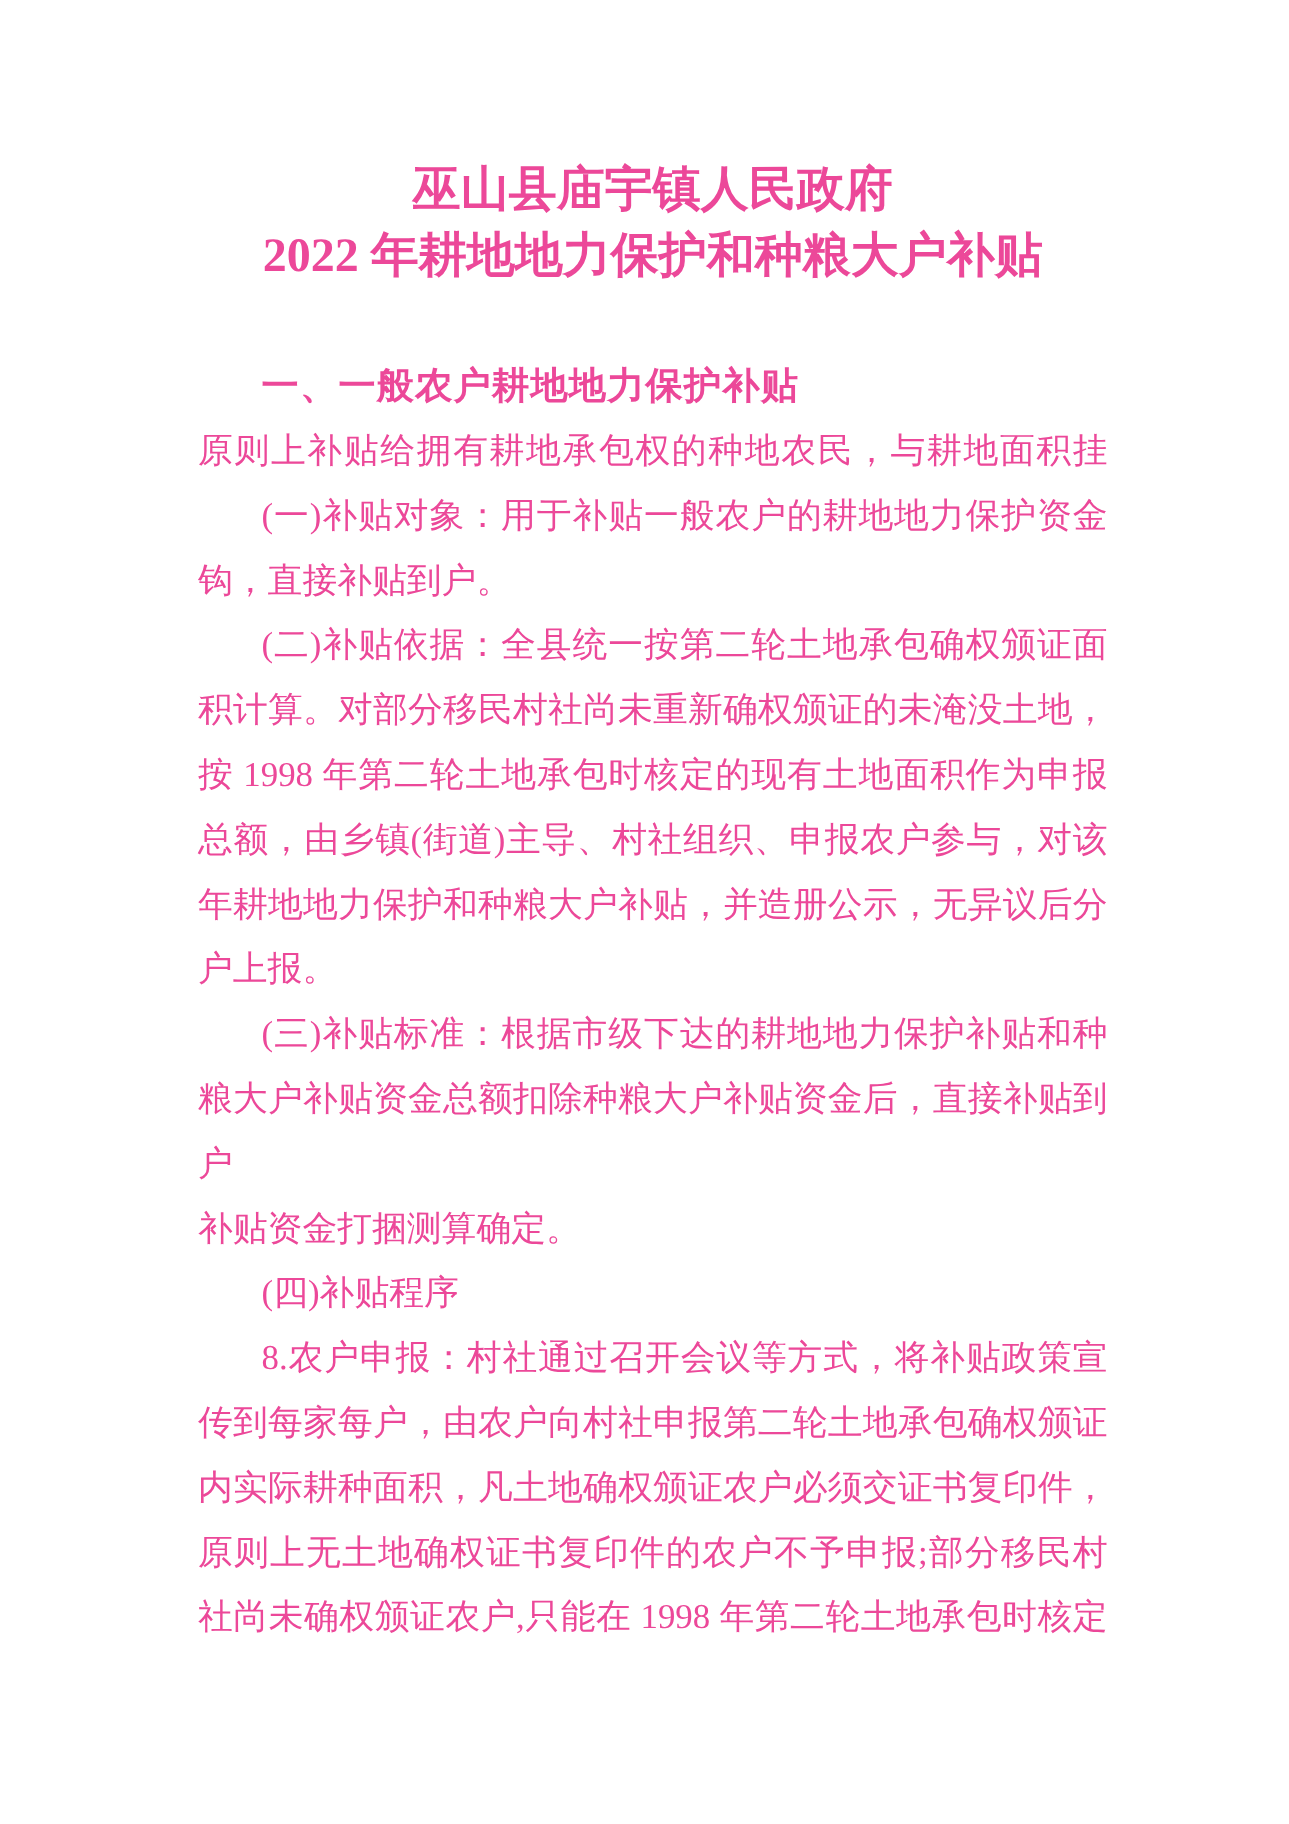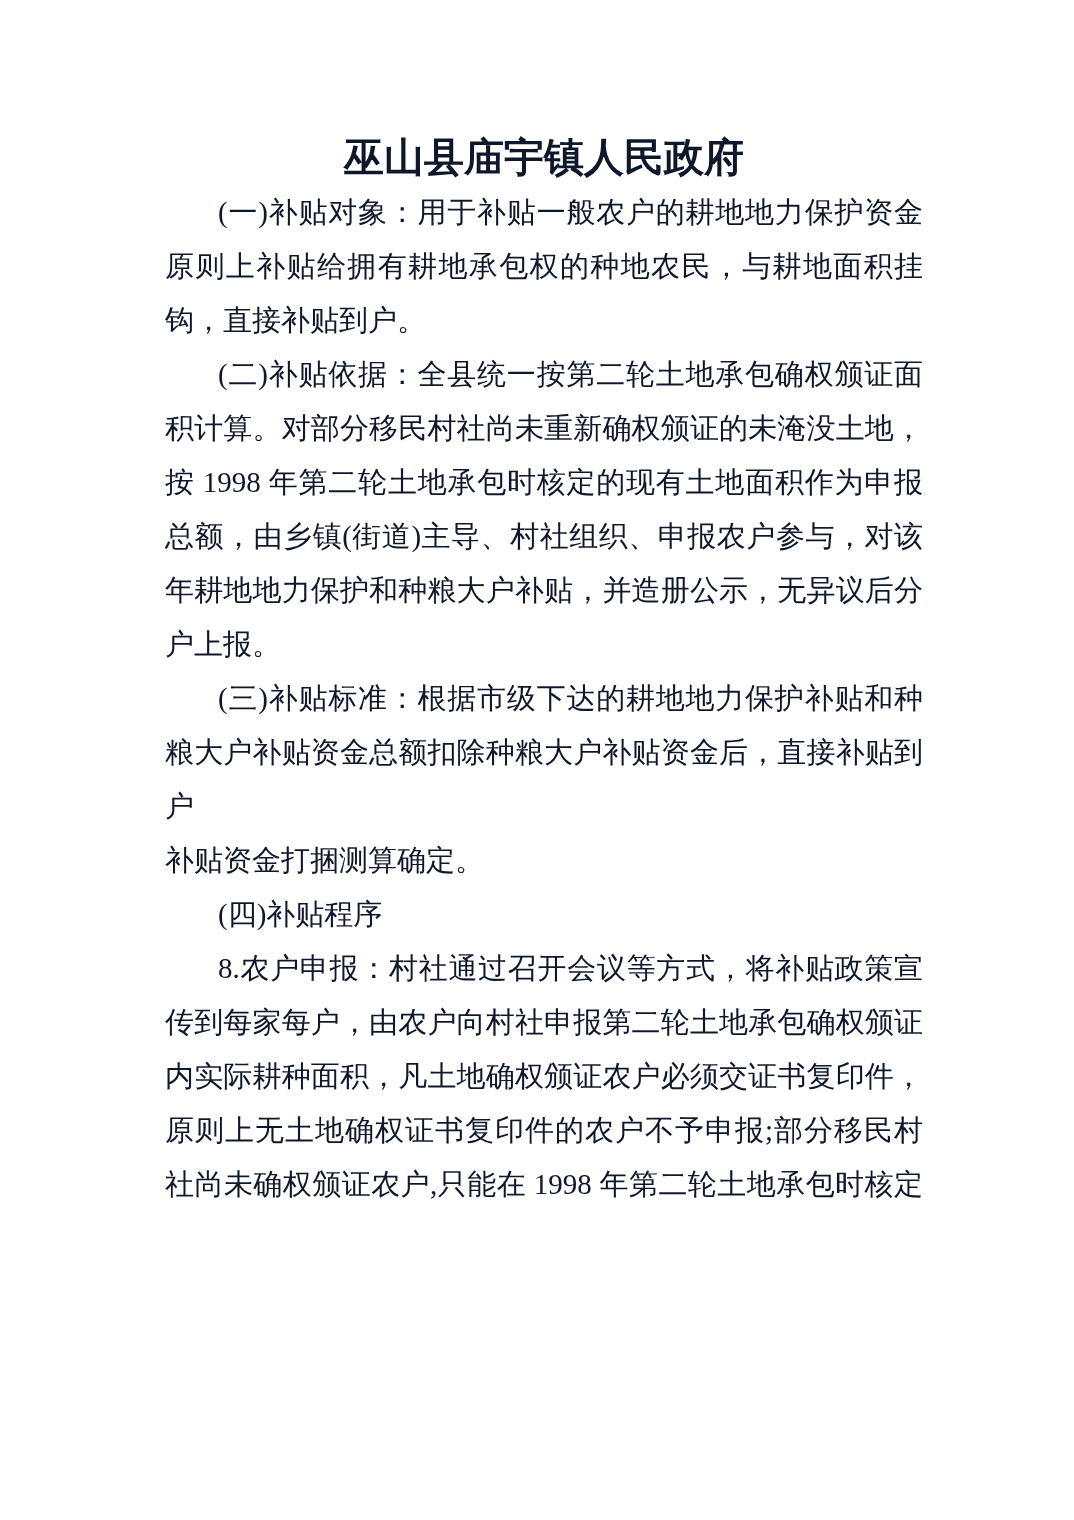--- a/index.html
+++ b/index.html
@@ -15,7 +15,7 @@
     background: #ffffff;
     overflow: hidden;
     font-family: "Liberation Serif", "DejaVu Serif", serif;
-    color: #0f172a;
+    color: #ec4899;
   }
   .doc {
     position: absolute;

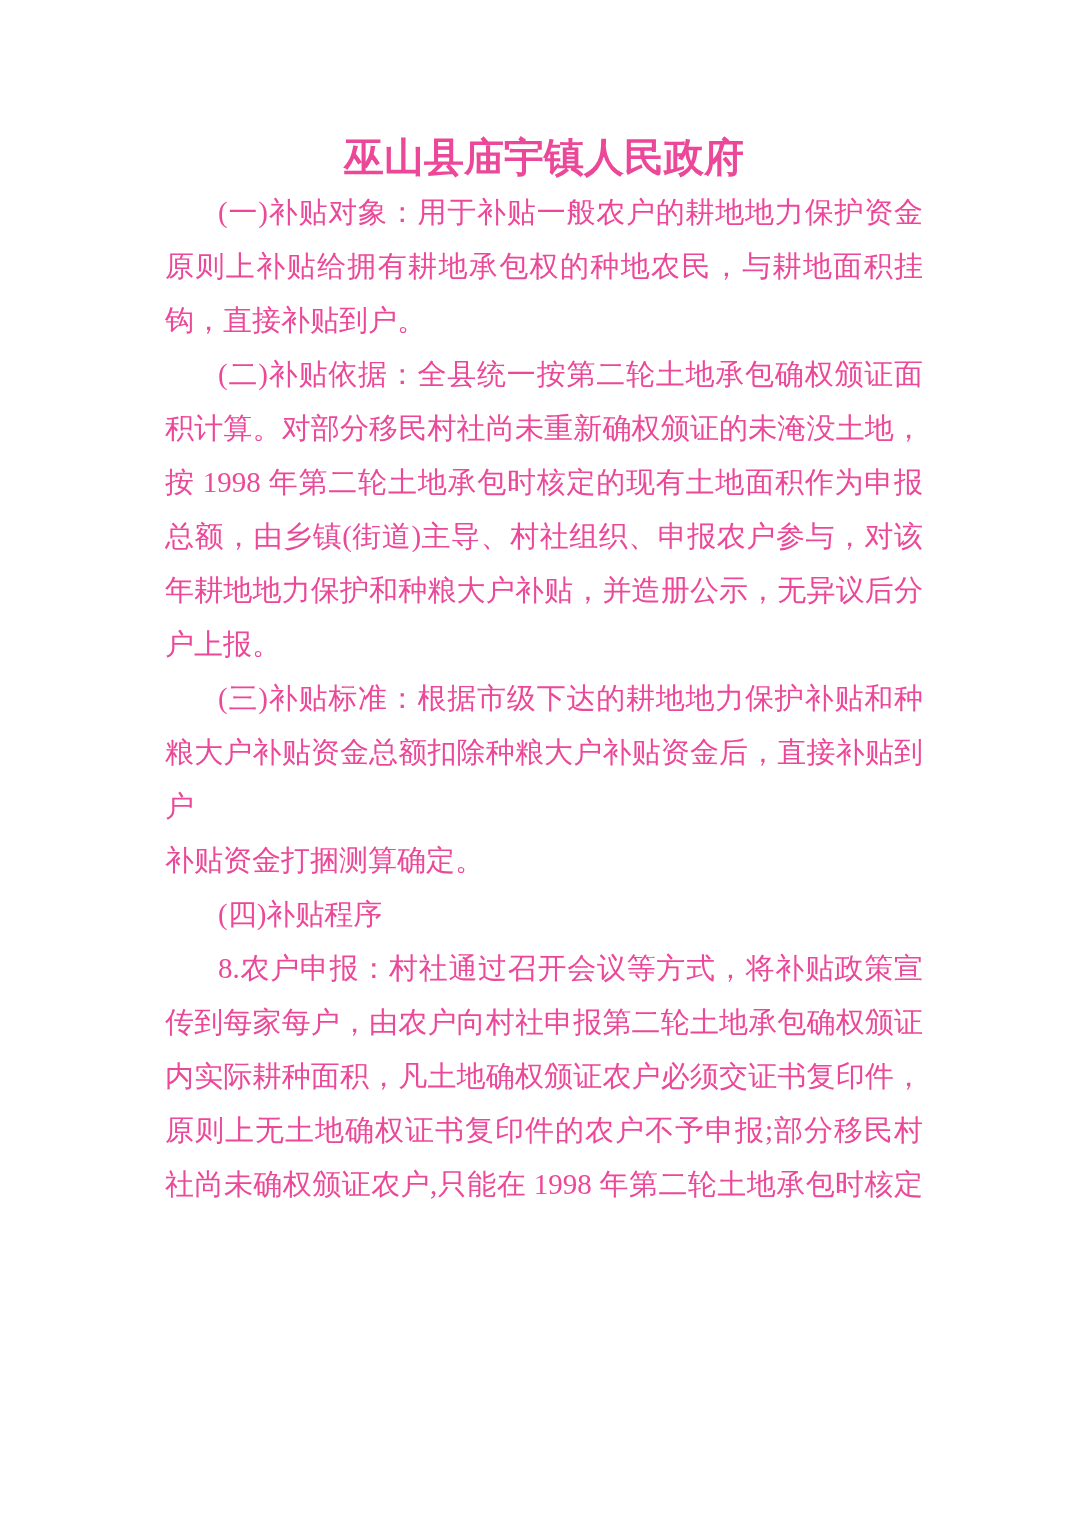--- a/index.html
+++ b/index.html
@@ -68,6 +68,7 @@
   <div class="doc">
     <div class="title-block">
       <div class="title-line">巫山县庙宇镇人民政府</div>
+      <div class="title-line">2022 年耕地地力保护和种粮大户补贴</div>
     </div>
     <div>
         <div class="para">

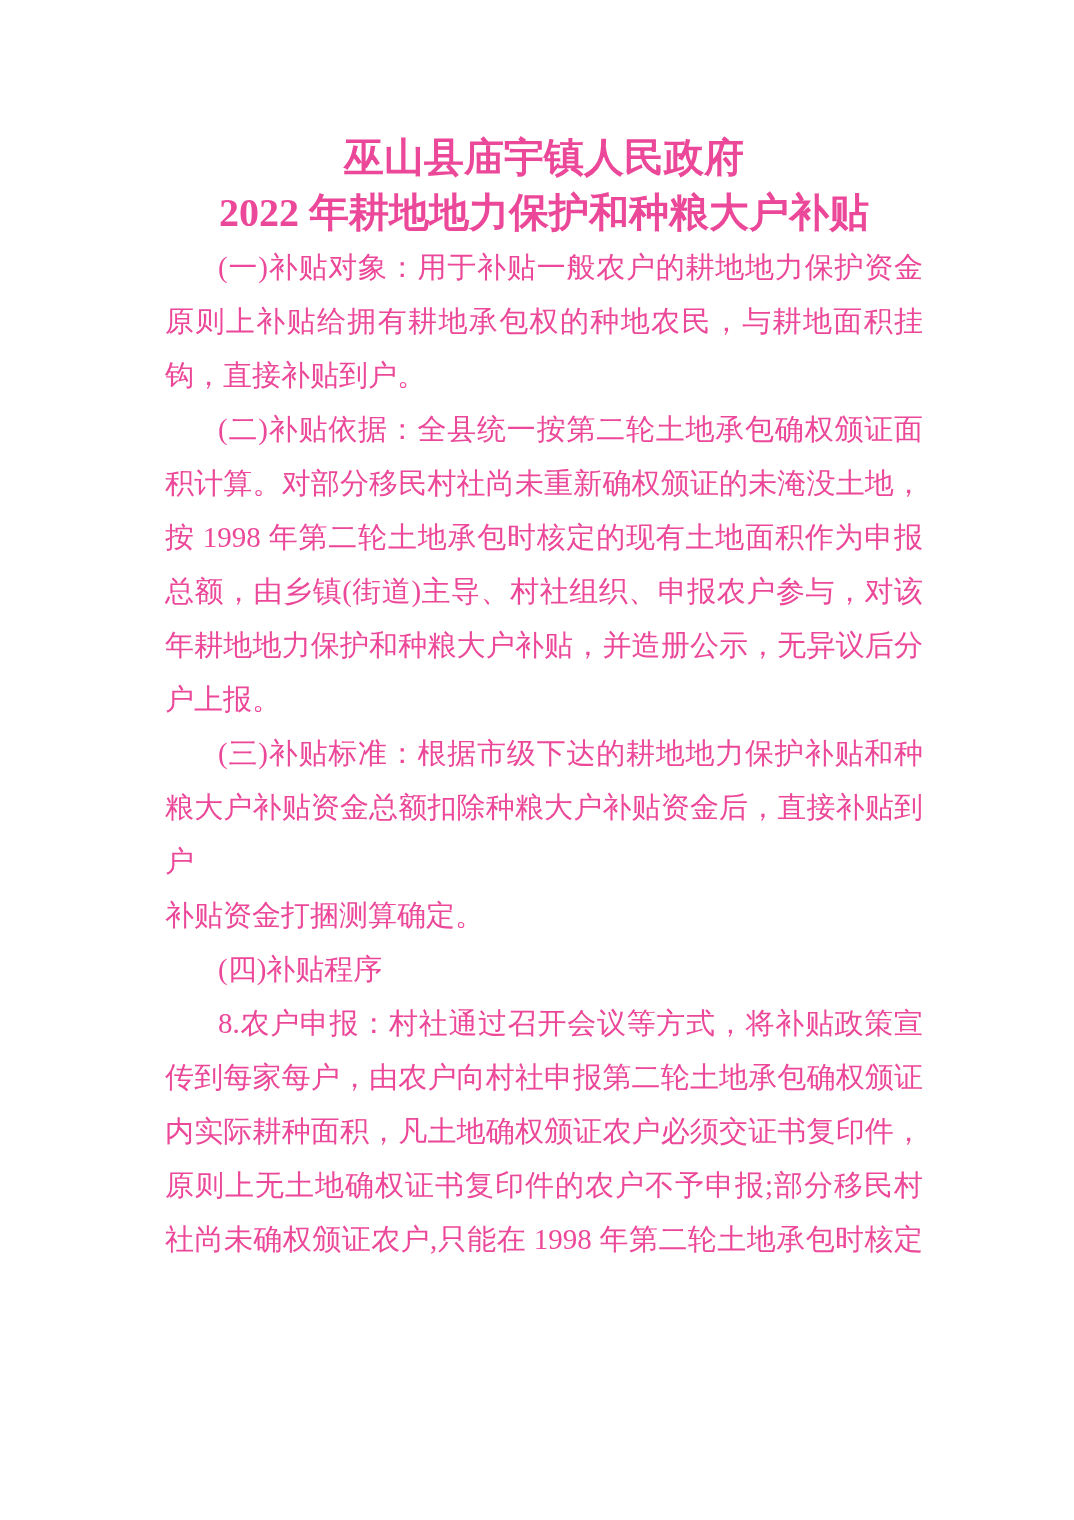--- a/index.html
+++ b/index.html
@@ -70,6 +70,7 @@
       <div class="title-line">巫山县庙宇镇人民政府</div>
       <div class="title-line">2022 年耕地地力保护和种粮大户补贴</div>
     </div>
+    <div class="section-heading">一、一般农户耕地地力保护补贴</div>
     <div>
         <div class="para">
           <div class="line indent">(一)补贴对象：用于补贴一般农户的耕地地力保护资金</div>

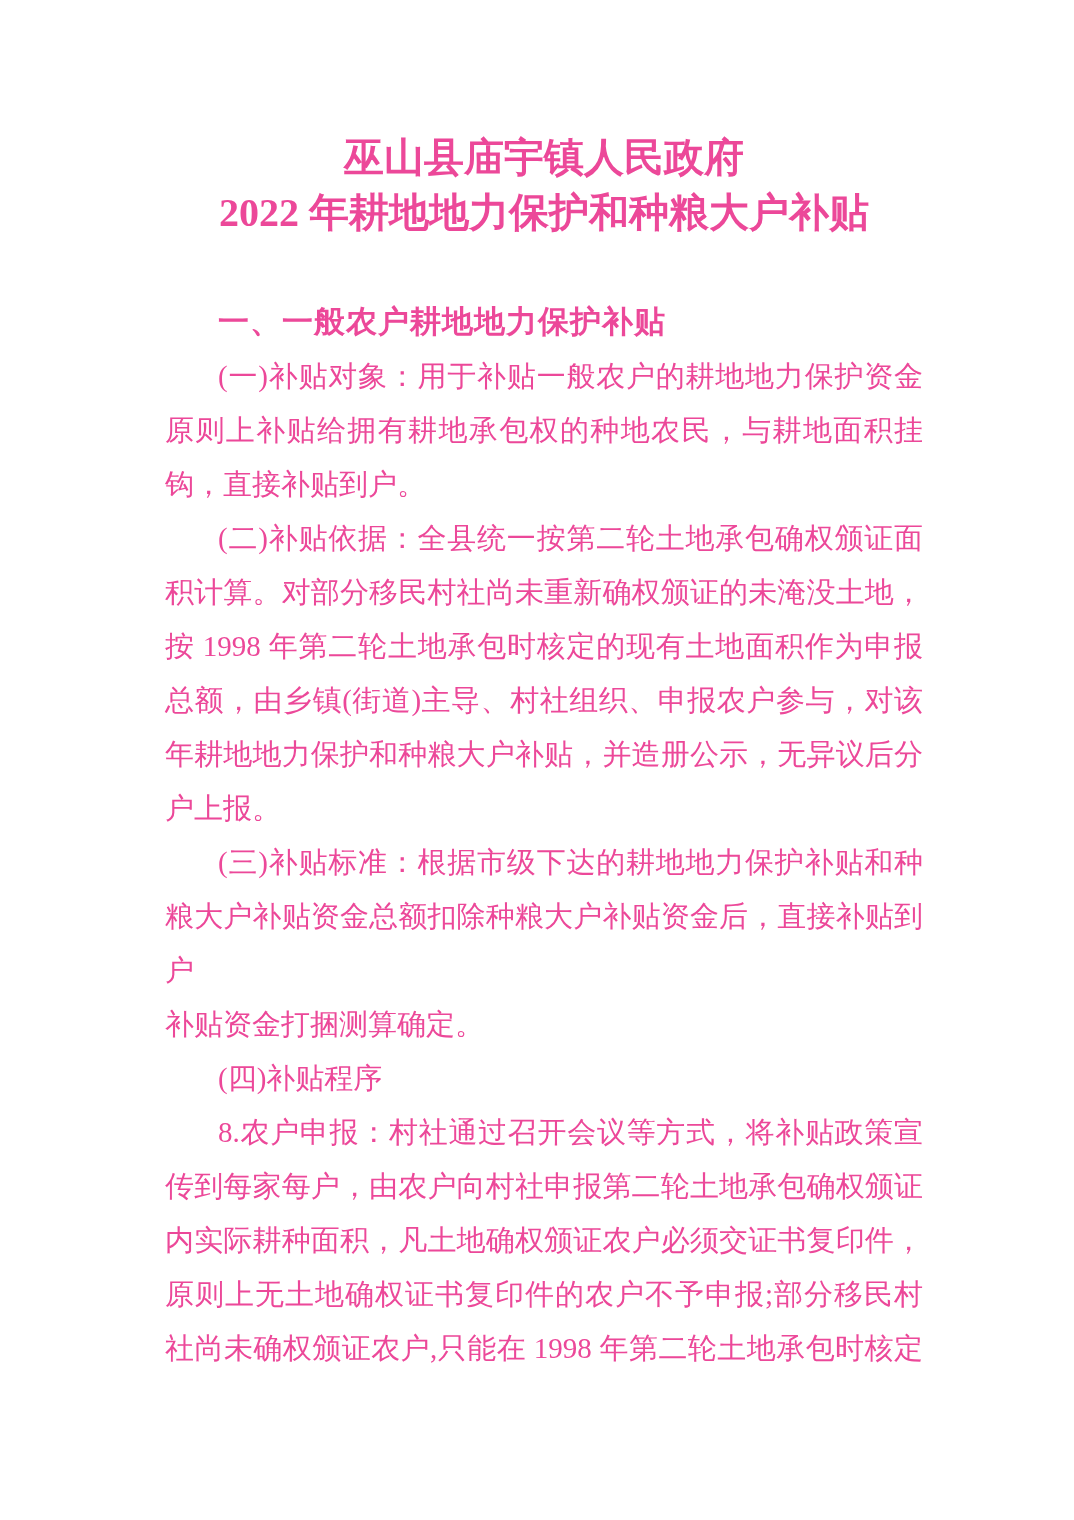--- a/index.html
+++ b/index.html
@@ -73,8 +73,8 @@
     <div class="section-heading">一、一般农户耕地地力保护补贴</div>
     <div>
         <div class="para">
+          <div class="line">原则上补贴给拥有耕地承包权的种地农民，与耕地面积挂</div>
           <div class="line indent">(一)补贴对象：用于补贴一般农户的耕地地力保护资金</div>
-          <div class="line">原则上补贴给拥有耕地承包权的种地农民，与耕地面积挂</div>
           <div class="line flush">钩，直接补贴到户。</div>
         </div>
         <div class="para">

